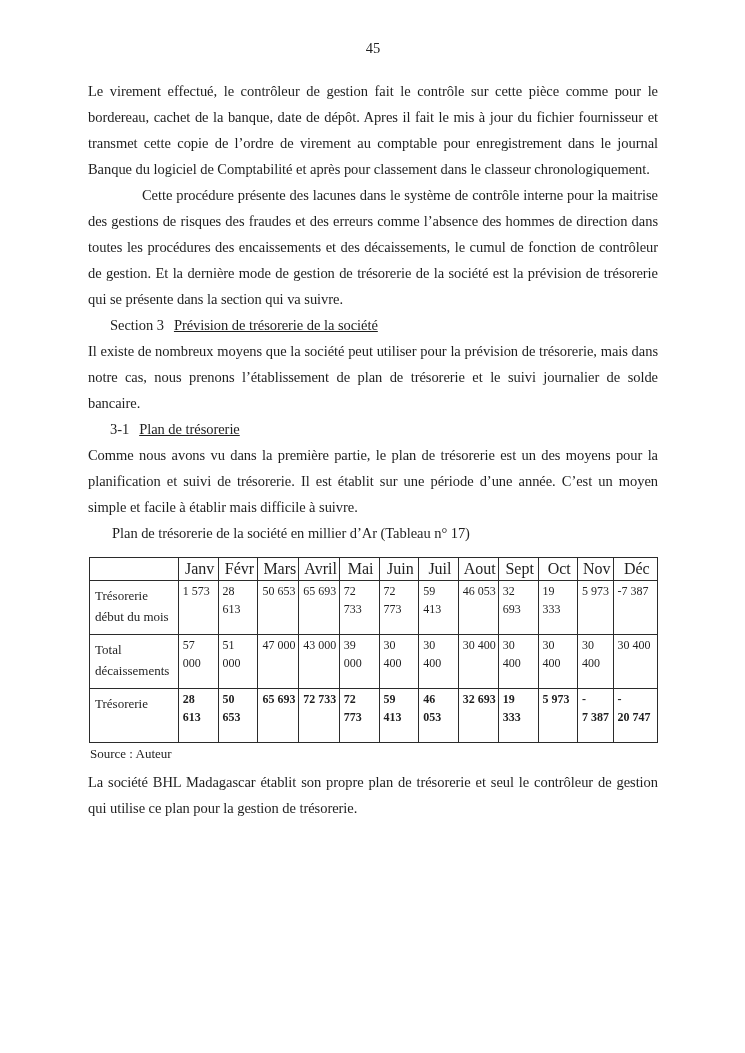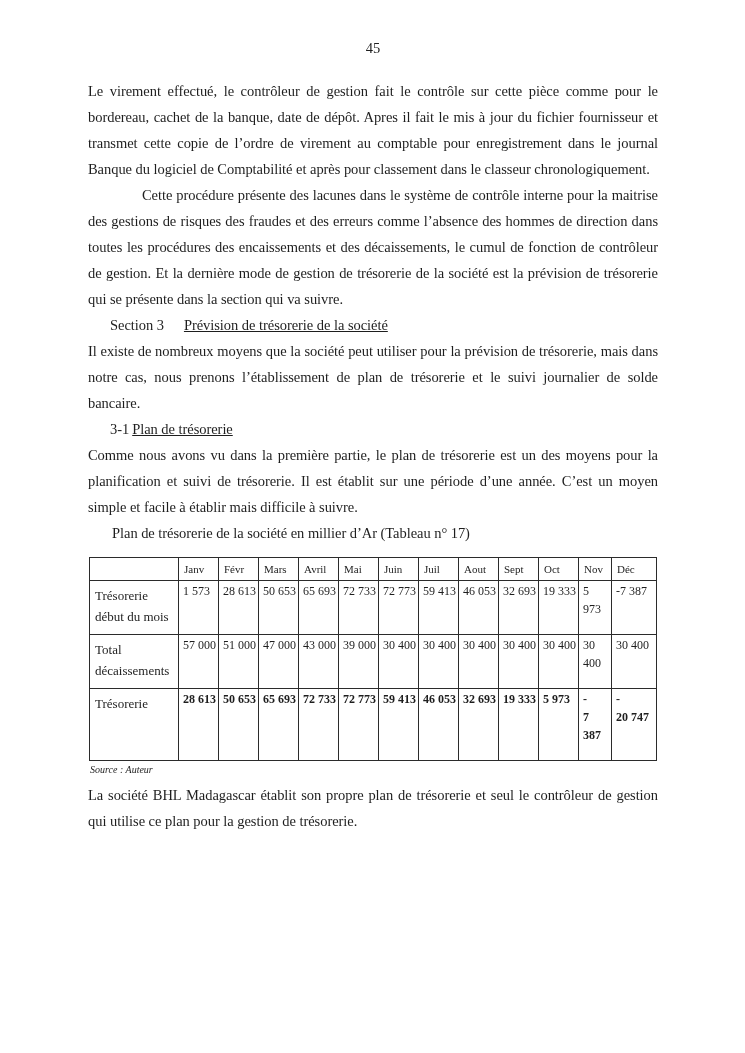--- a/index.html
+++ b/index.html
@@ -34,7 +34,7 @@
   }
   .heading .h-title{
     text-decoration:underline;
-    margin-left:20px;
+    margin-left:10px;
   }
   .subheading{
     text-align:left;

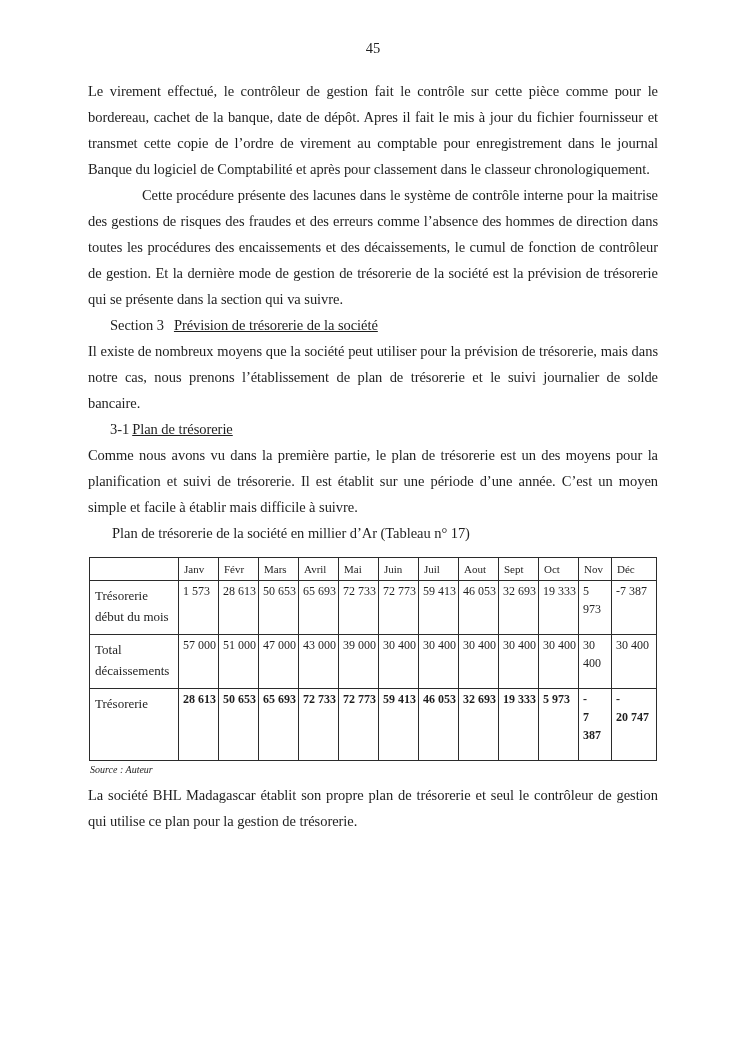--- a/index.html
+++ b/index.html
@@ -42,7 +42,7 @@
   }
   .subheading .h-title{
     text-decoration:underline;
-    margin-left:3px;
+    margin-left:10px;
   }
   .caption{
     text-align:left;

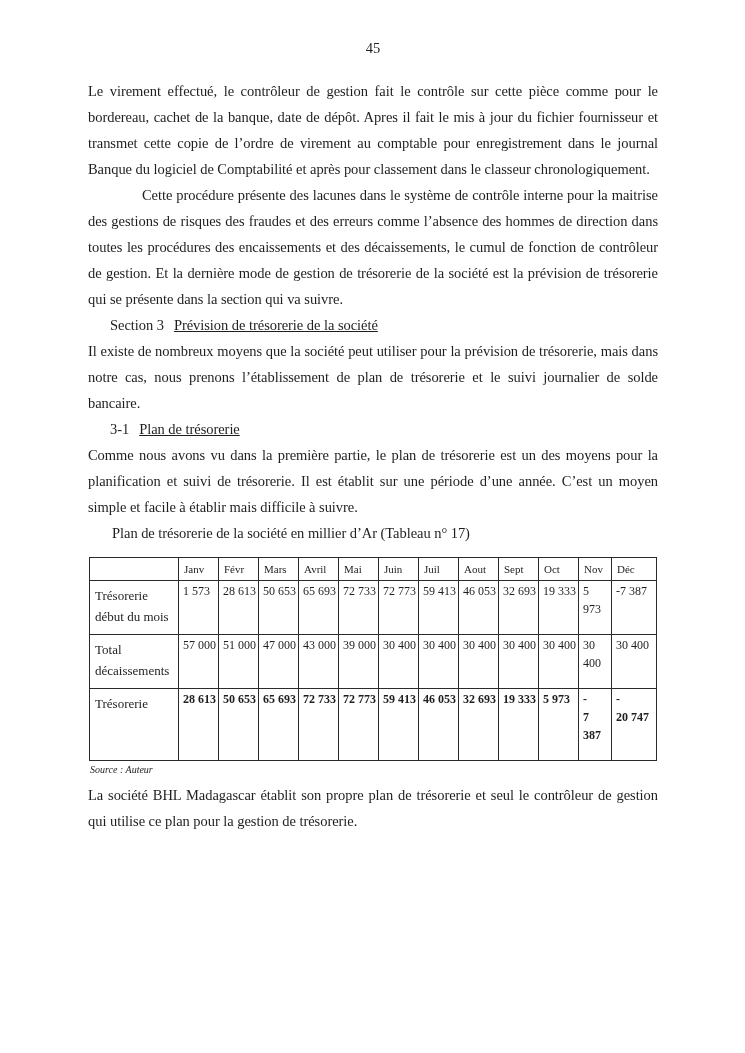--- a/index.html
+++ b/index.html
@@ -61,8 +61,8 @@
   }
   .ttable th{
     font-weight:normal;
-    font-size:11px;
-    text-align:left;
+    font-size:16px;
+    text-align:center;
     padding:2px 2px 0 5px;
     line-height:18px;
   }

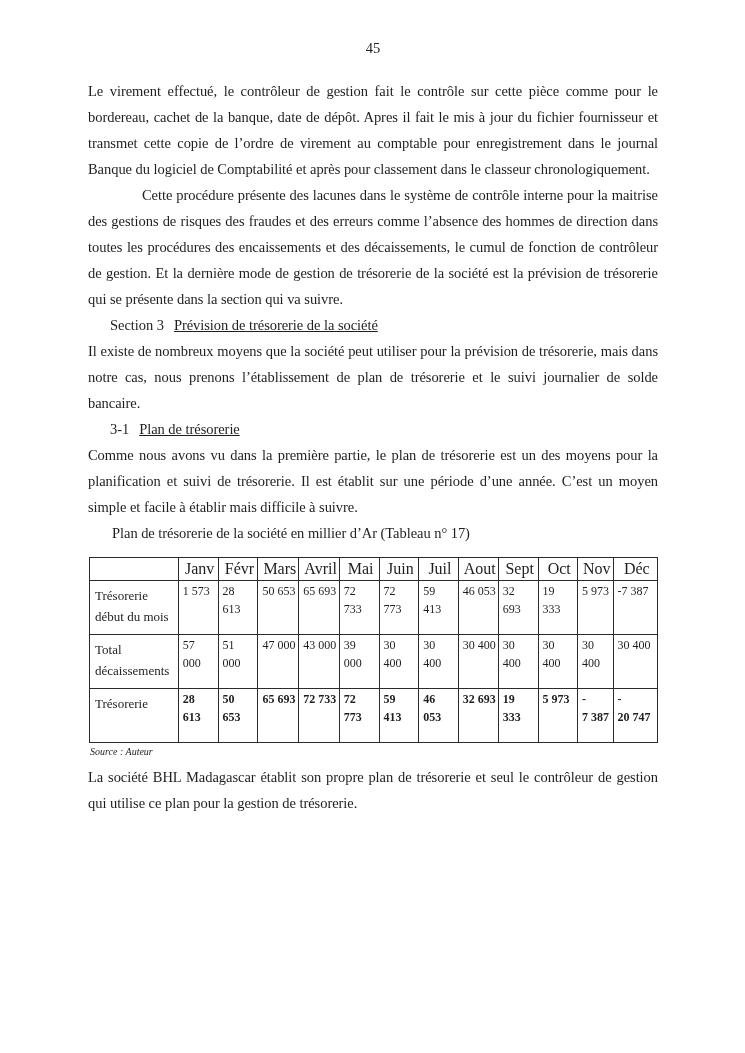--- a/index.html
+++ b/index.html
@@ -86,10 +86,9 @@
   tr.r5{height:52px;}
   tr.bold-values td.val{font-weight:bold;}
   .source{
-    font-size:10px;
+    font-size:13px;
     margin-top:3px;
     padding-left:2px;
-    font-style:italic;
   }
   p.after-table{margin-top:7px;}
 </style>

